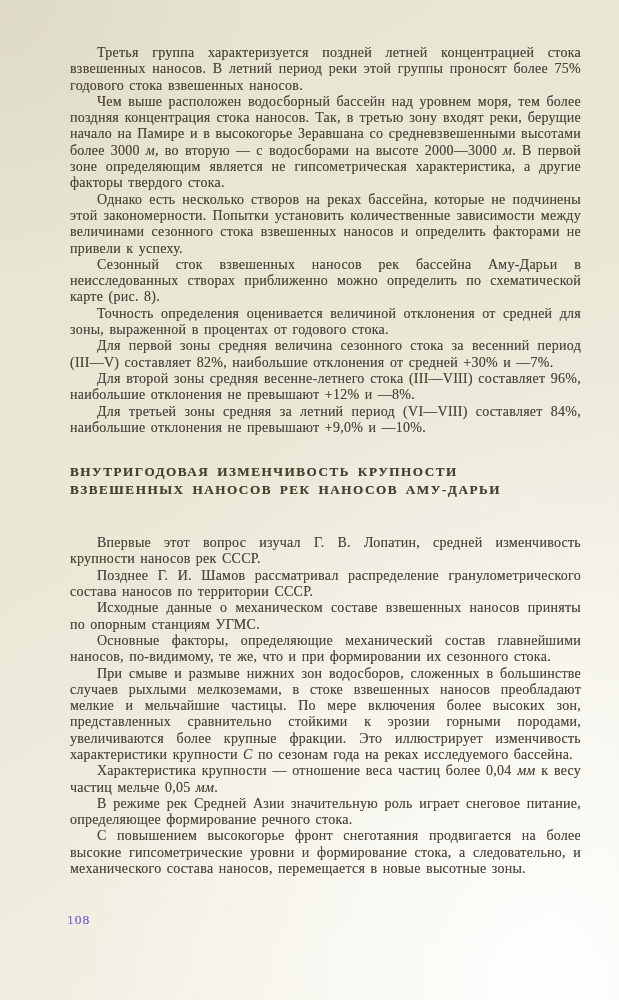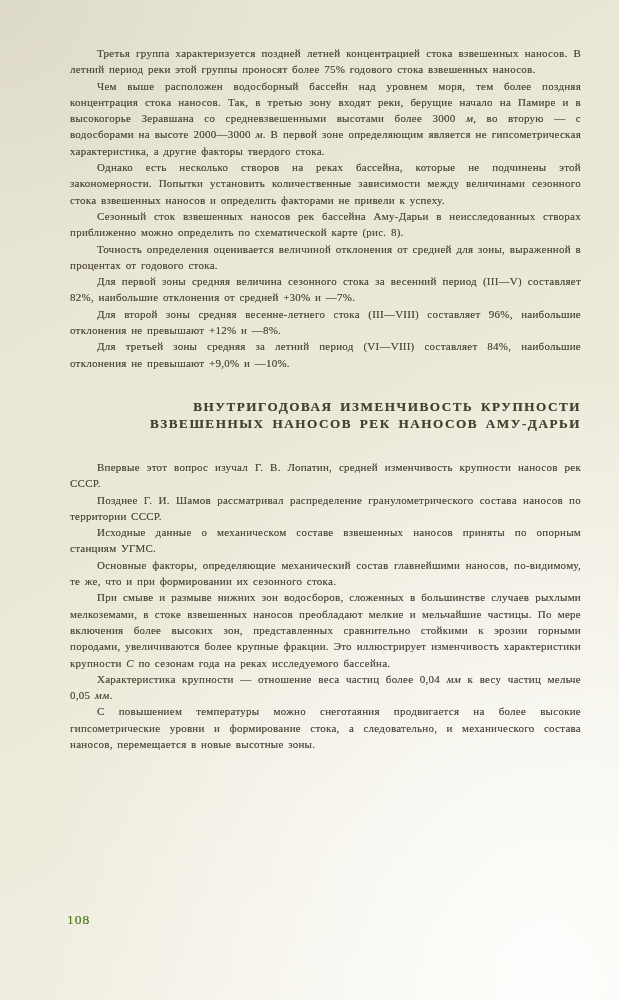--- a/index.html
+++ b/index.html
@@ -23,7 +23,7 @@
     margin: 0;
     text-indent: 27px;
     text-align: justify;
-    font-size: 11px;
+    font-size: 14px;
     line-height: 16.3px;
     letter-spacing: 0.25px;
     word-spacing: 1.6px;

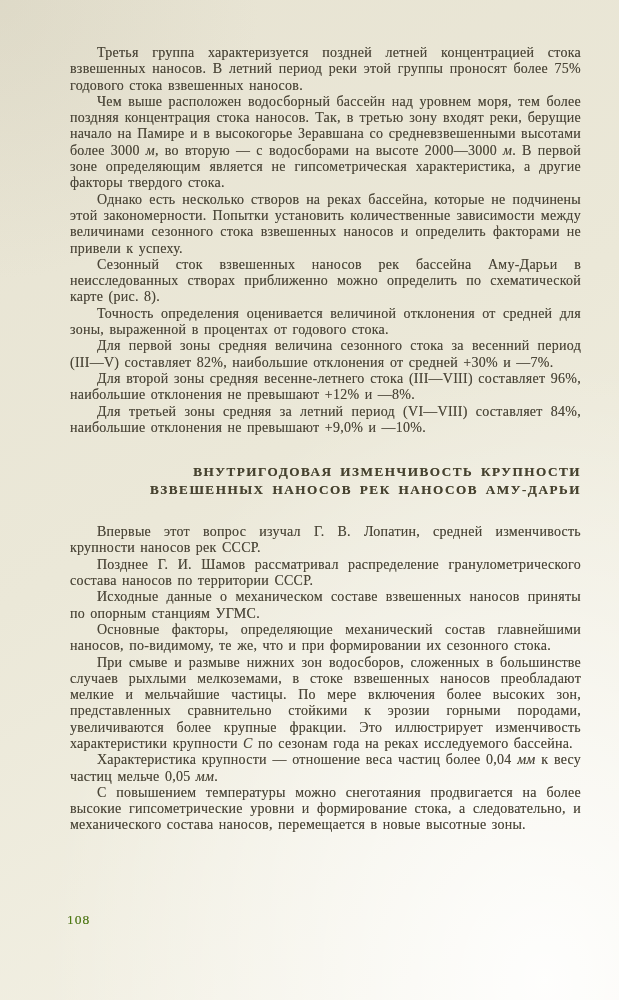--- a/index.html
+++ b/index.html
@@ -31,8 +31,8 @@
   }
   .it { font-style: italic; }
   .heading {
-    margin: 27px 0 26px;
-    text-align: right;
+    margin: 27px 0 37px;
+    text-align: left;
     font-weight: bold;
     color: #46422f;
   }

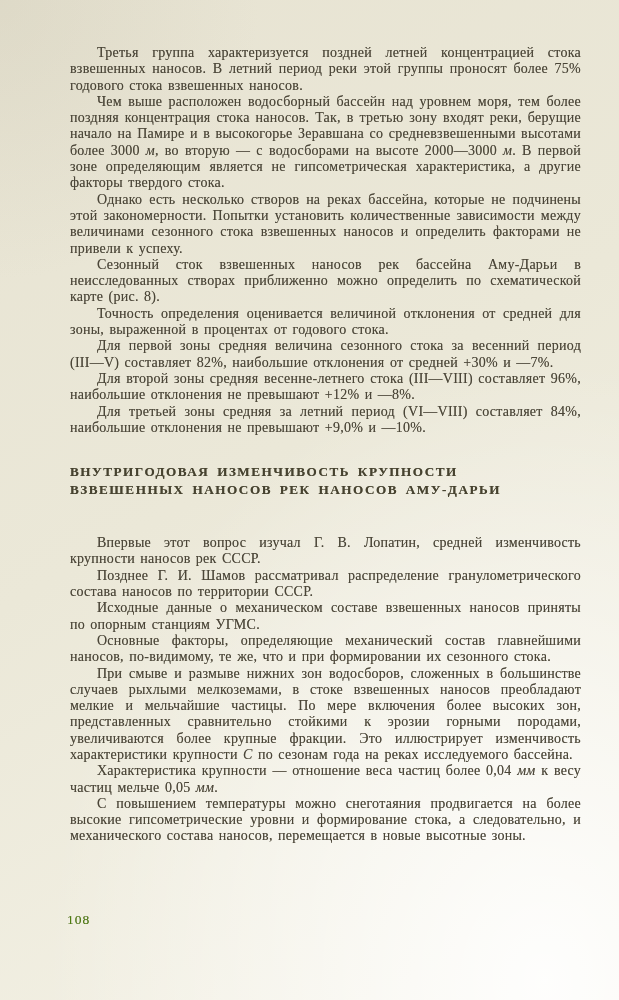--- a/index.html
+++ b/index.html
@@ -78,6 +78,7 @@
     <p class="para"><span>Основные факторы, определяющие механический состав главнейшими наносов, по-видимому, те же, что и при формировании их сезонного стока.</span></p>
     <p class="para"><span>При смыве и размыве нижних зон водосборов, сложенных в большинстве случаев рыхлыми мелкоземами, в стоке взвешенных наносов преобладают мелкие и мельчайшие частицы. По мере включения более высоких зон, представленных сравнительно стойкими к эрозии горными породами, увеличиваются более крупные фракции. Это иллюстрирует изменчивость характеристики крупности </span><span class="it">С</span><span> по сезонам года на реках исследуемого бассейна.</span></p>
     <p class="para"><span>Характеристика крупности — отношение веса частиц более 0,04 </span><span class="it">мм</span><span> к весу частиц мельче 0,05 </span><span class="it">мм</span><span>.</span></p>
+    <p class="para"><span>В режиме рек Средней Азии значительную роль играет снеговое питание, определяющее формирование речного стока.</span></p>
     <p class="para"><span>С повышением температуры можно снеготаяния продвигается на более высокие гипсометрические уровни и формирование стока, а следовательно, и механического состава наносов, перемещается в новые высотные зоны.</span></p>
 
   </div>

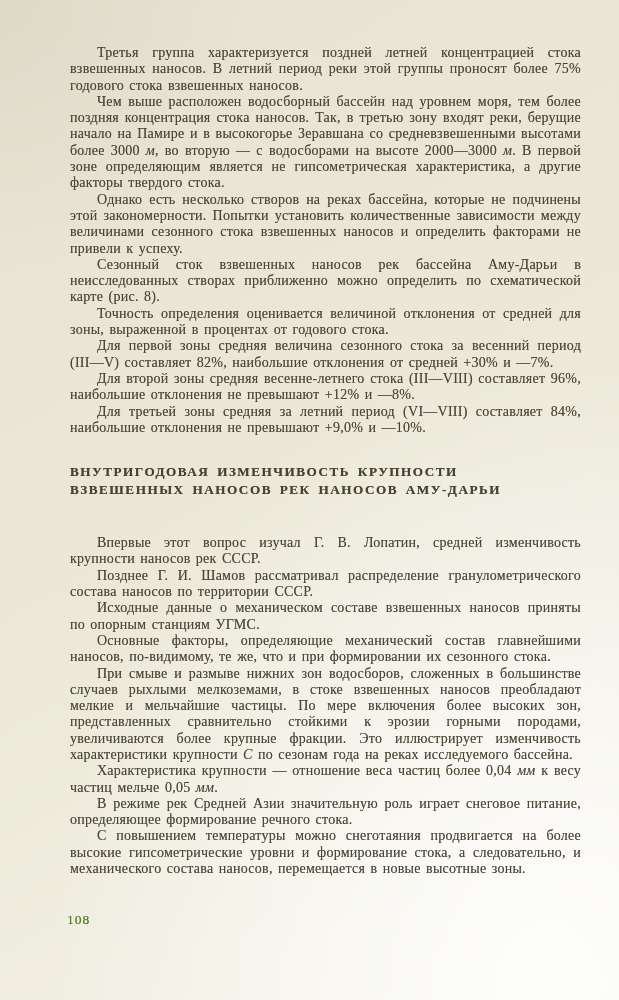--- a/index.html
+++ b/index.html
@@ -79,7 +79,7 @@
     <p class="para"><span>При смыве и размыве нижних зон водосборов, сложенных в большинстве случаев рыхлыми мелкоземами, в стоке взвешенных наносов преобладают мелкие и мельчайшие частицы. По мере включения более высоких зон, представленных сравнительно стойкими к эрозии горными породами, увеличиваются более крупные фракции. Это иллюстрирует изменчивость характеристики крупности </span><span class="it">С</span><span> по сезонам года на реках исследуемого бассейна.</span></p>
     <p class="para"><span>Характеристика крупности — отношение веса частиц более 0,04 </span><span class="it">мм</span><span> к весу частиц мельче 0,05 </span><span class="it">мм</span><span>.</span></p>
     <p class="para"><span>В режиме рек Средней Азии значительную роль играет снеговое питание, определяющее формирование речного стока.</span></p>
-    <p class="para"><span>С повышением температуры можно снеготаяния продвигается на более высокие гипсометрические уровни и формирование стока, а следовательно, и механического состава наносов, перемещается в новые высотные зоны.</span></p>
+    <p class="para"><span>С повышением высокогорье фронт снеготаяния продвигается на более высокие гипсометрические уровни и формирование стока, а следовательно, и механического состава наносов, перемещается в новые высотные зоны.</span></p>
 
   </div>
 

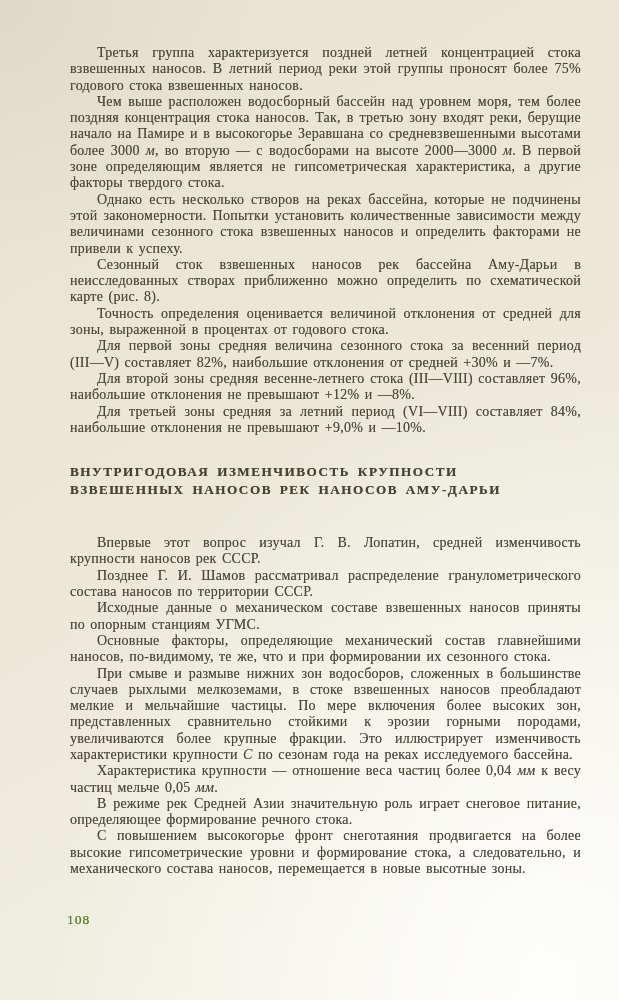--- a/index.html
+++ b/index.html
@@ -48,7 +48,7 @@
     left: 67px; top: 912px;
     font-size: 13.5px;
     letter-spacing: 1px;
-    color: #4d7c0f;
+    color: #8b5cf6;
     text-shadow: 0 0 0.5px rgba(86,82,63,0.5);
   }
 </style>

